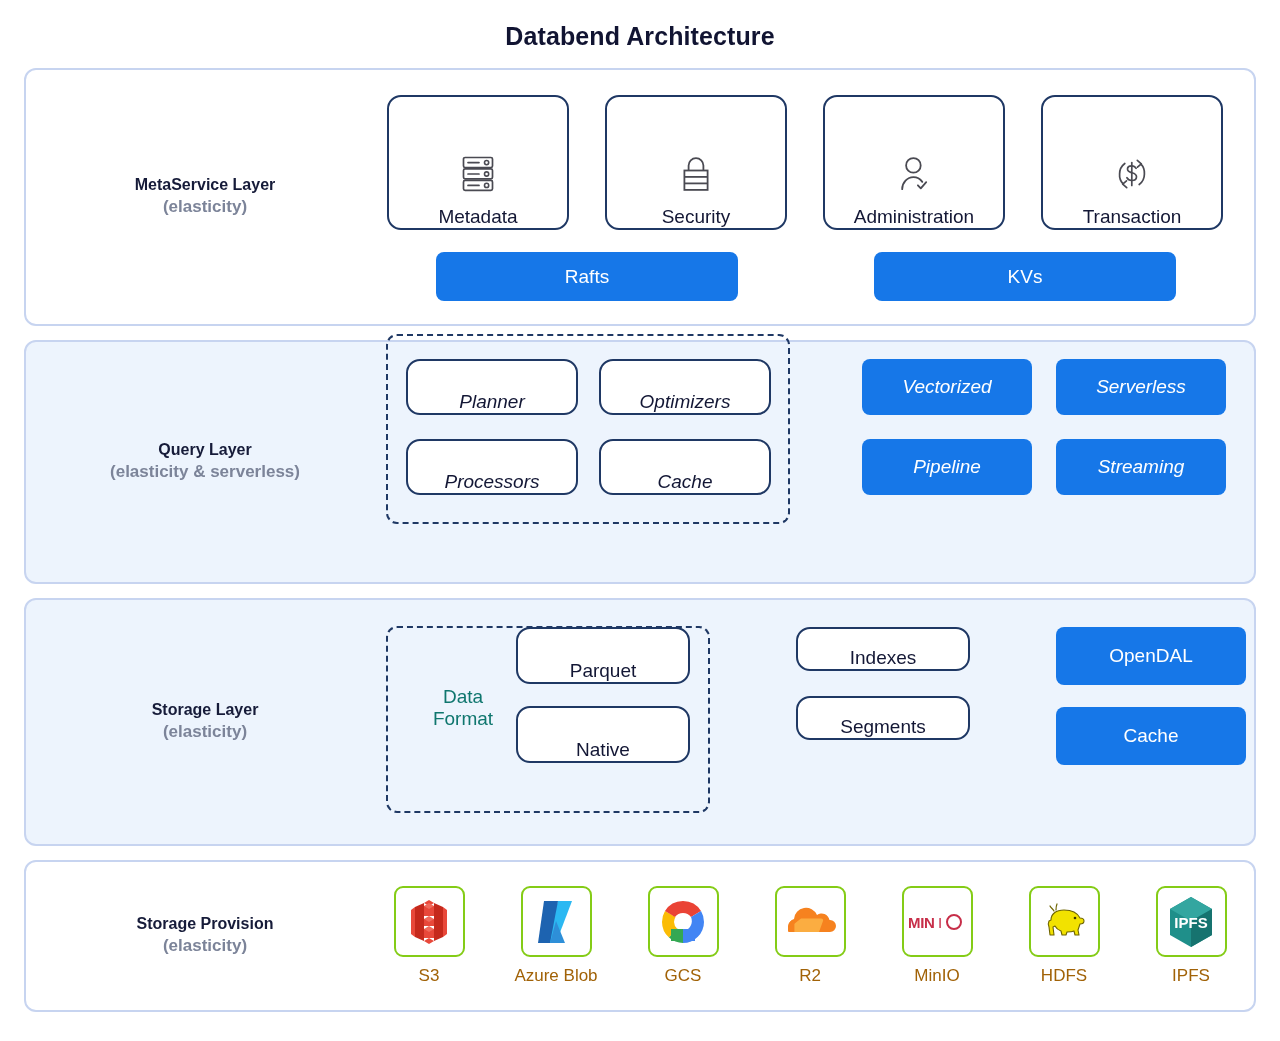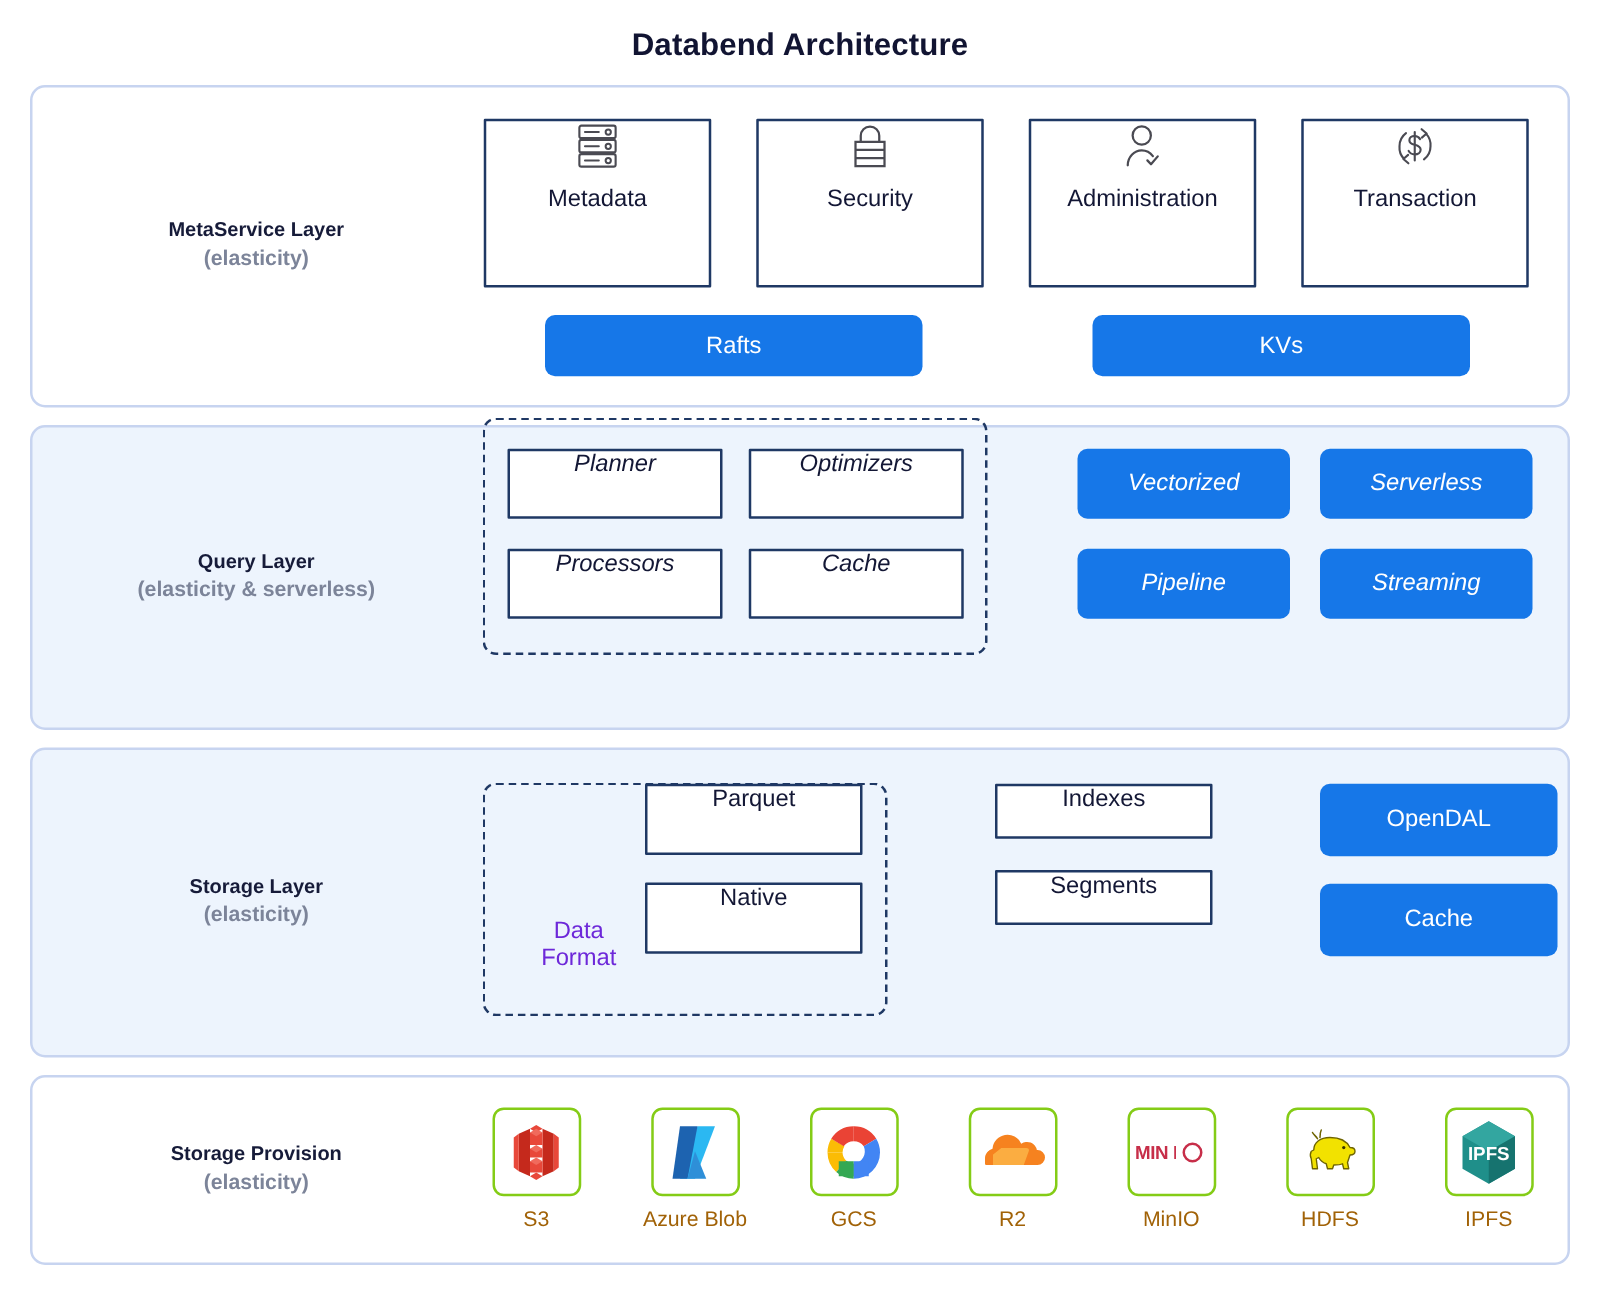--- a/index.html
+++ b/index.html
@@ -71,11 +71,11 @@
   .card {
     background: #ffffff;
     border: 2px solid #1F3864;
-    border-radius: 1px;
+    border-radius: 14px;
     display: flex;
     flex-direction: column;
     align-items: center;
-    justify-content: flex-start;
+    justify-content: flex-end;
     color: #131735;
     position: absolute;
   }

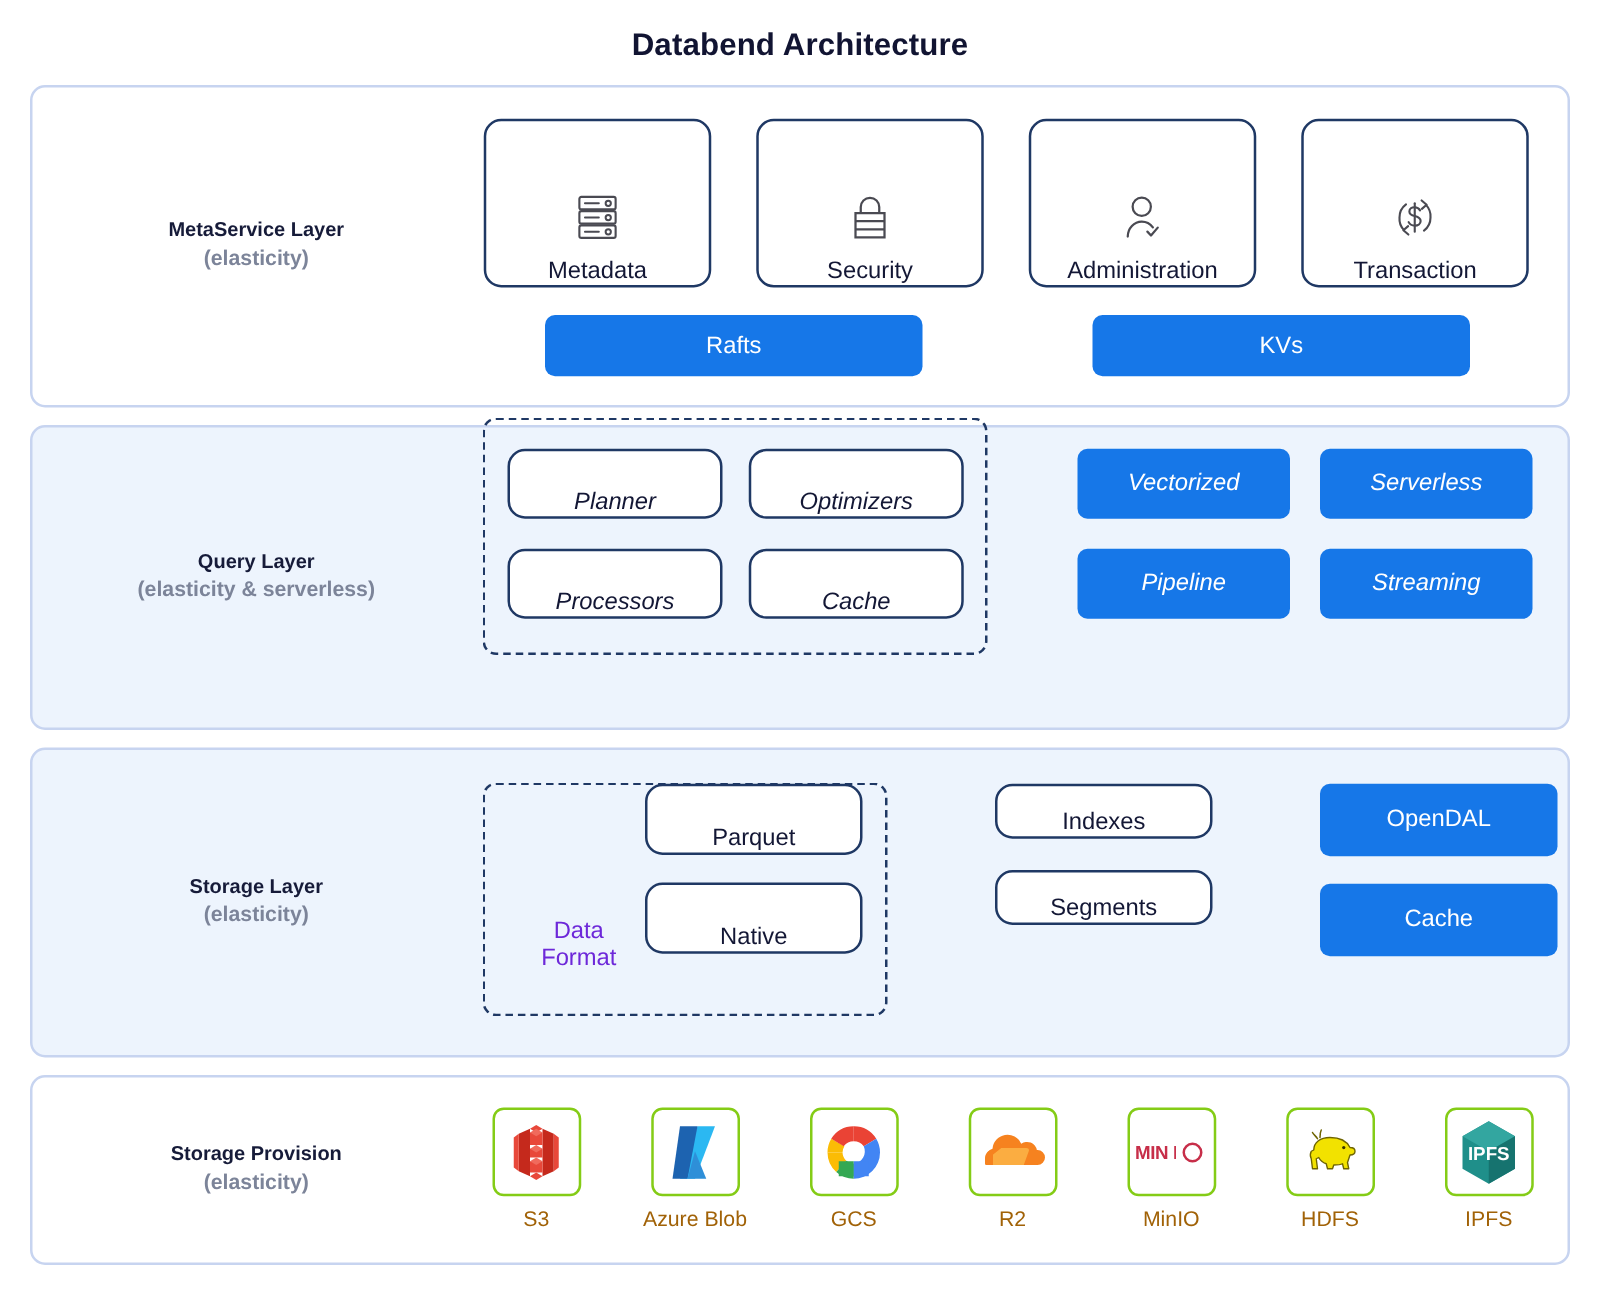--- a/index.html
+++ b/index.html
@@ -149,8 +149,7 @@
     text-align: center;
     font-size: 19px;
     line-height: 1.18;
-    color: #6d28d9;
-    margin-top: 48px;
+    color: #0f766e;
   }
   .df-card { width: 174px; height: 57px; left: 138px; }
   .df-card.f0 { top: 29px; }

